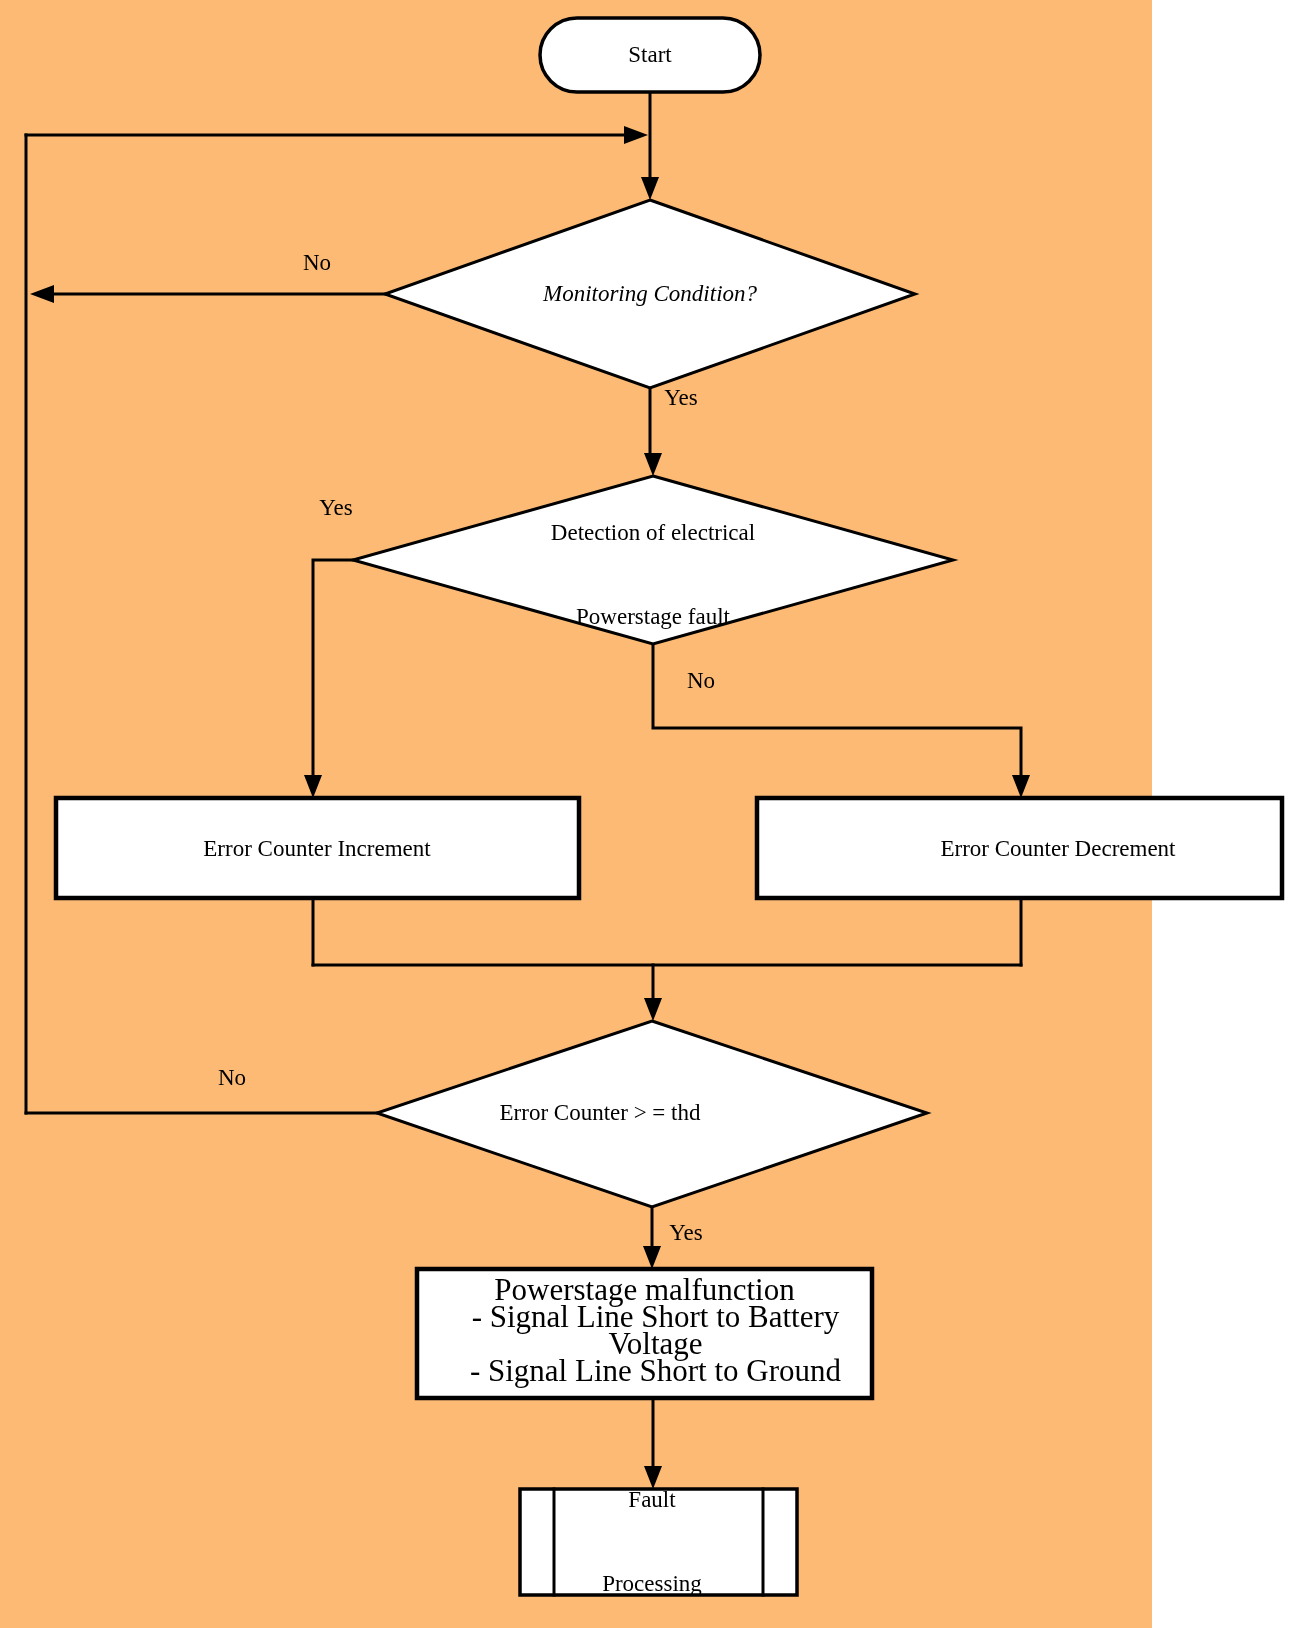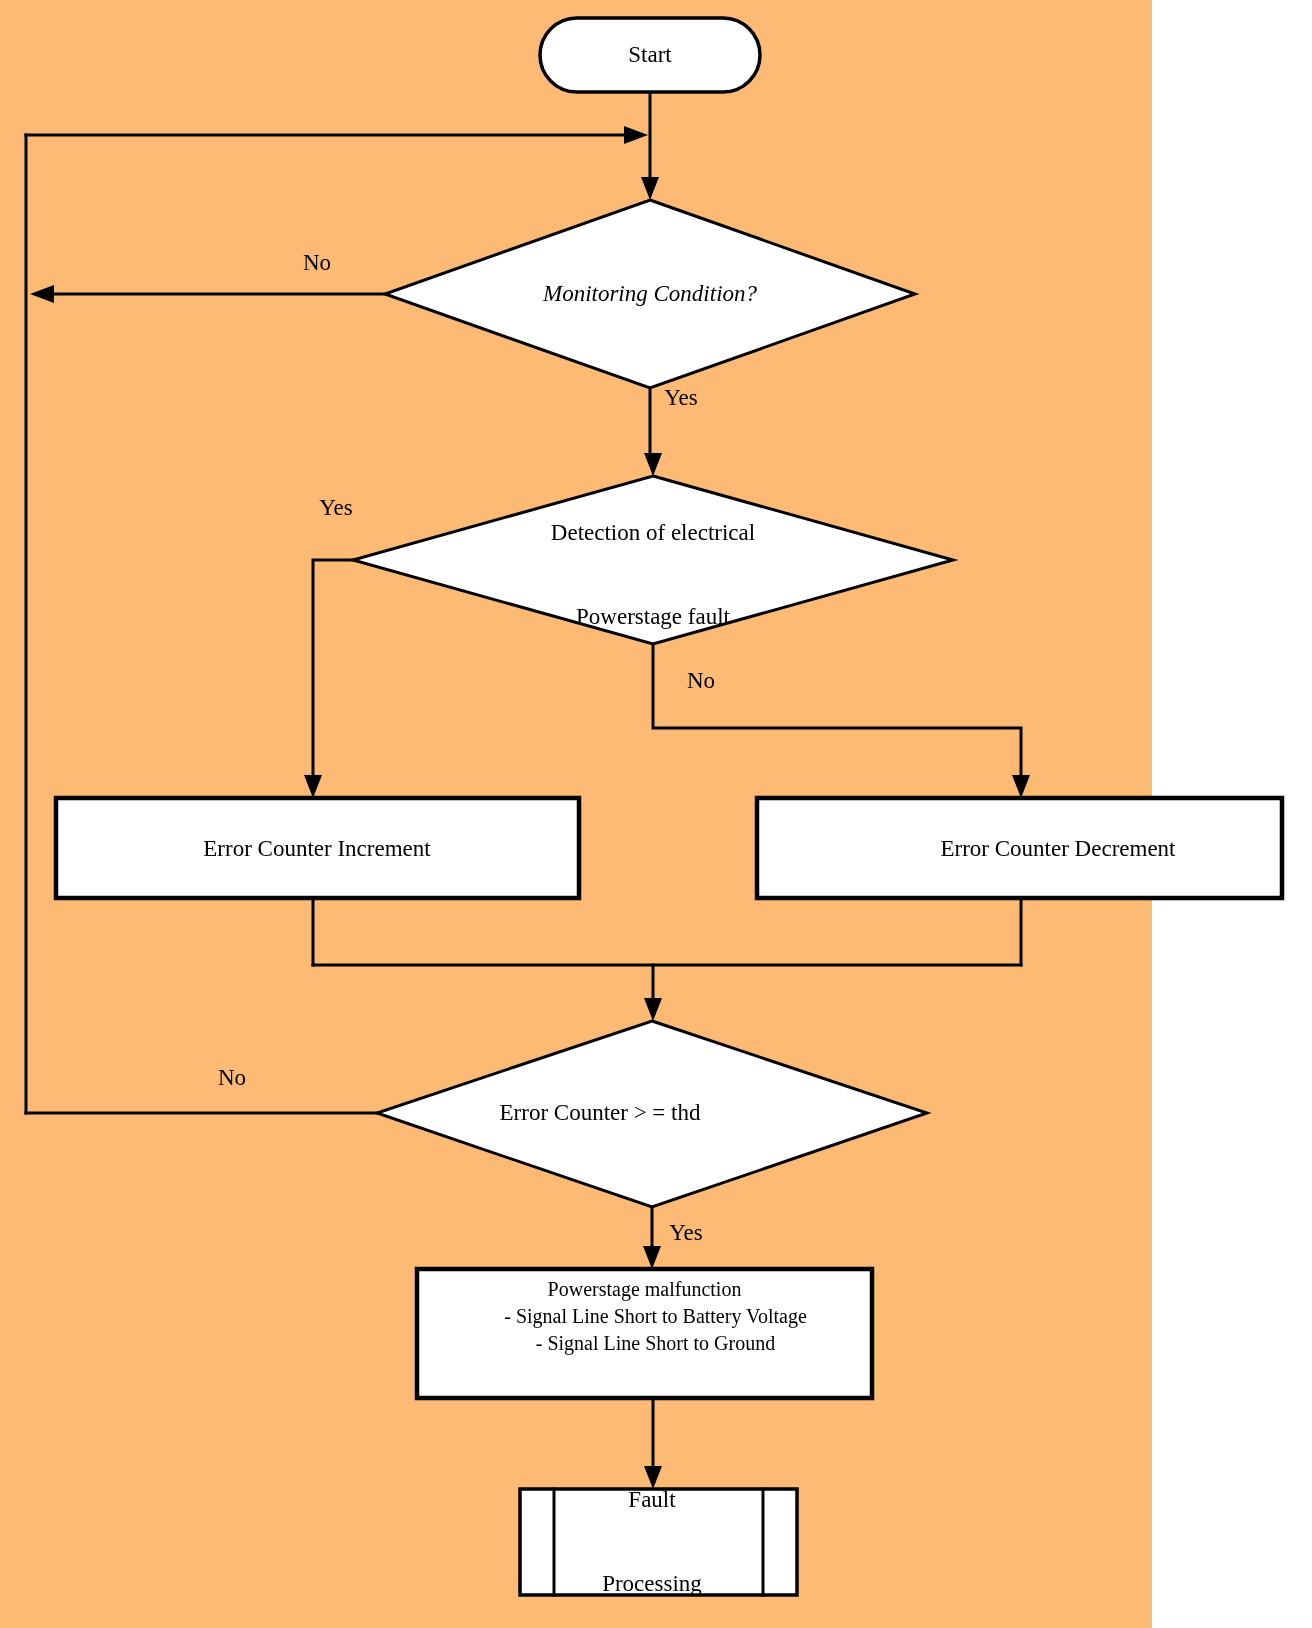--- a/index.html
+++ b/index.html
@@ -39,7 +39,7 @@
     height: 129px;
     box-sizing: border-box;
     padding-top: 7px;
-    font-size: 20px;
+    font-size: 31px;
     line-height: 27px;
   }
   .malfunction-title { text-align: center; }

